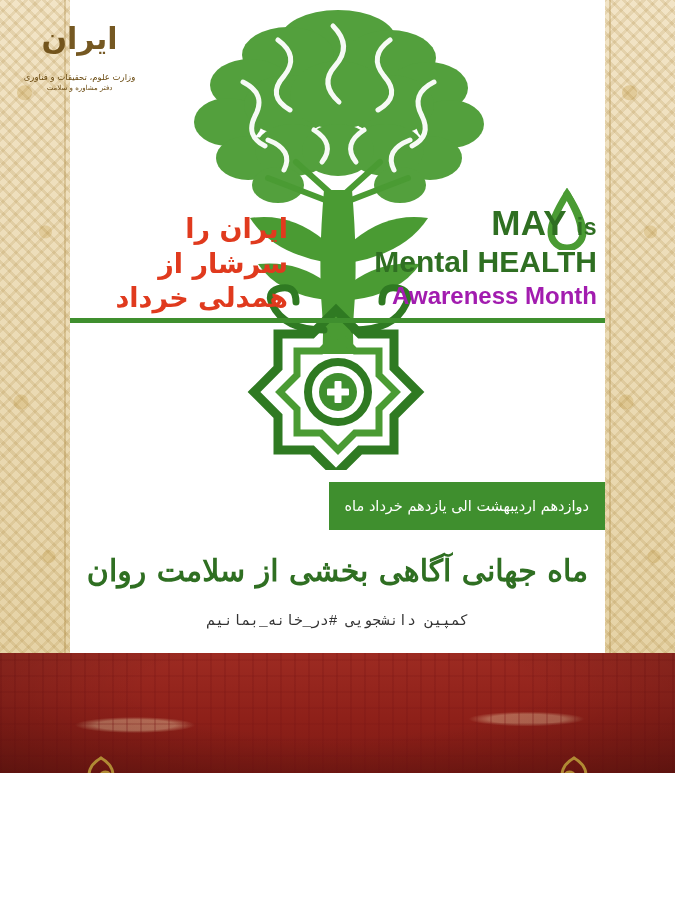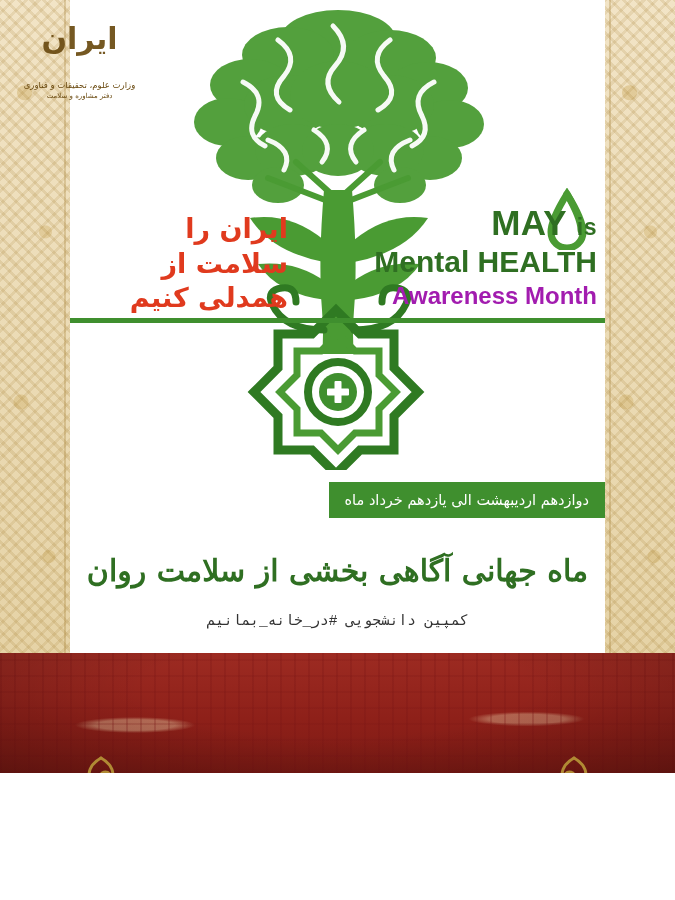--- a/index.html
+++ b/index.html
@@ -48,7 +48,7 @@
   .logo-sub1,.logo-sub2{
     direction:rtl;color:#6a4a10;font-family:"DejaVu Sans",sans-serif;
   }
-  .logo-sub1{font-size:8.5px;margin-top:10px;}
+  .logo-sub1{font-size:8.5px;margin-top:2px;}
   .logo-sub2{font-size:7px;margin-top:2px;}
 
   

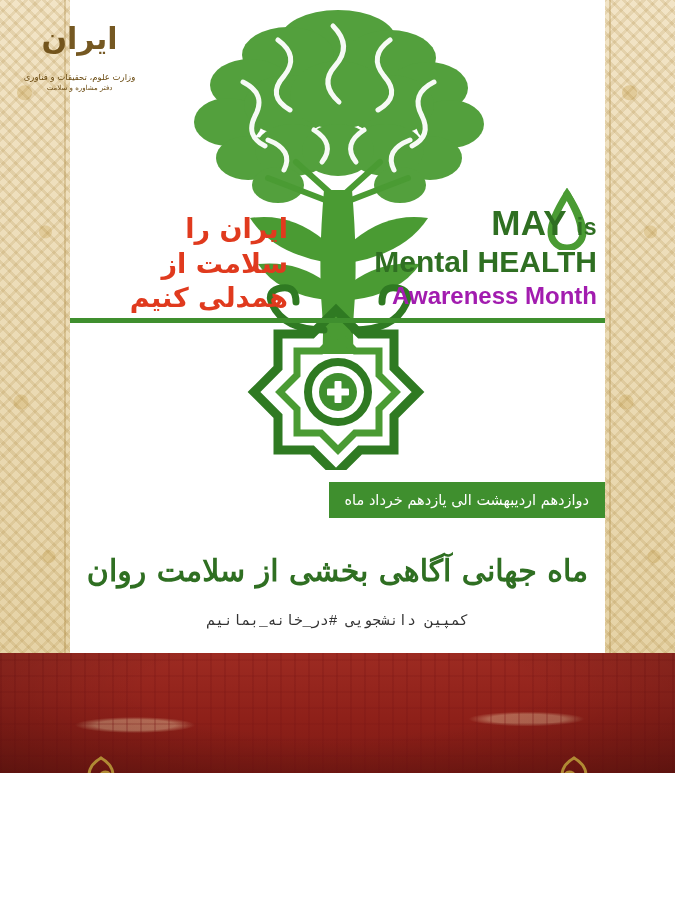--- a/index.html
+++ b/index.html
@@ -219,7 +219,7 @@
     <div class="en-l3">Awareness Month</div>
   </div>
 
-  <div class="fa-top">ایران را سلامت از همدلی کنیم</div>
+  <div class="fa-top">ایران را سرشار از همدلی خرداد</div>
 
   <div class="date-banner">دوازدهم اردیبهشت الی یازدهم خرداد ماه</div>
 

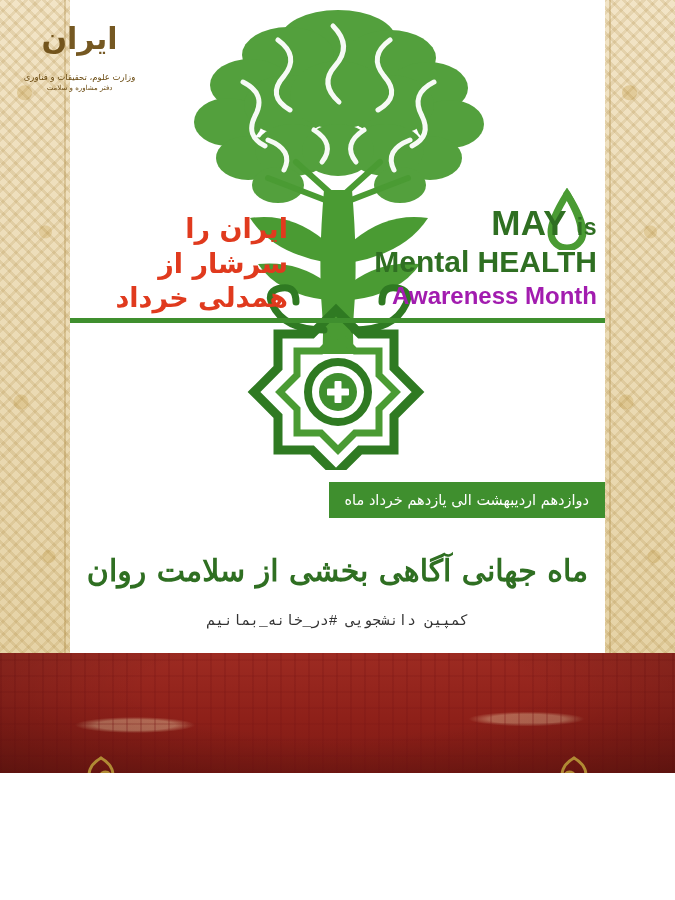--- a/index.html
+++ b/index.html
@@ -79,7 +79,7 @@
   .date-banner{
     position:absolute;right:70px;top:482px;height:32px;
     background:#3f8f2e;color:#fff;display:flex;align-items:center;justify-content:center;
-    padding:2px 16px;direction:rtl;font-family:"DejaVu Sans",sans-serif;font-size:14.5px;z-index:6;
+    padding:8px 16px;direction:rtl;font-family:"DejaVu Sans",sans-serif;font-size:14.5px;z-index:6;
   }
 
   

